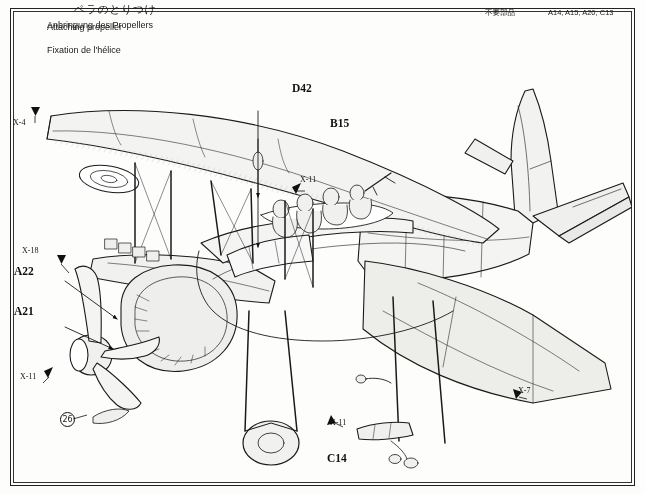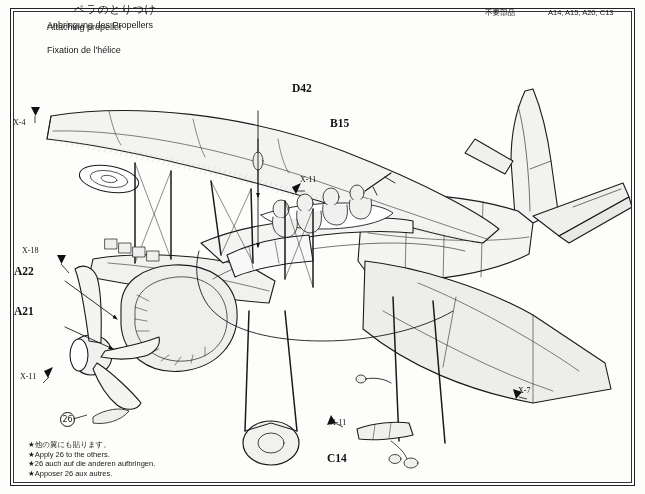--- a/index.html
+++ b/index.html
@@ -413,12 +413,6 @@
 
   <div class="circ-num">26</div>
 
-  <div class="notes">
-    <div class="jp">★他の翼にも貼ります。</div>
-    <div>★Apply 26 to the others.</div>
-    <div>★26 auch auf die anderen aufbringen.</div>
-    <div>★Apposer 26 aux autres.</div>
-  </div>
 
 </div>
 

